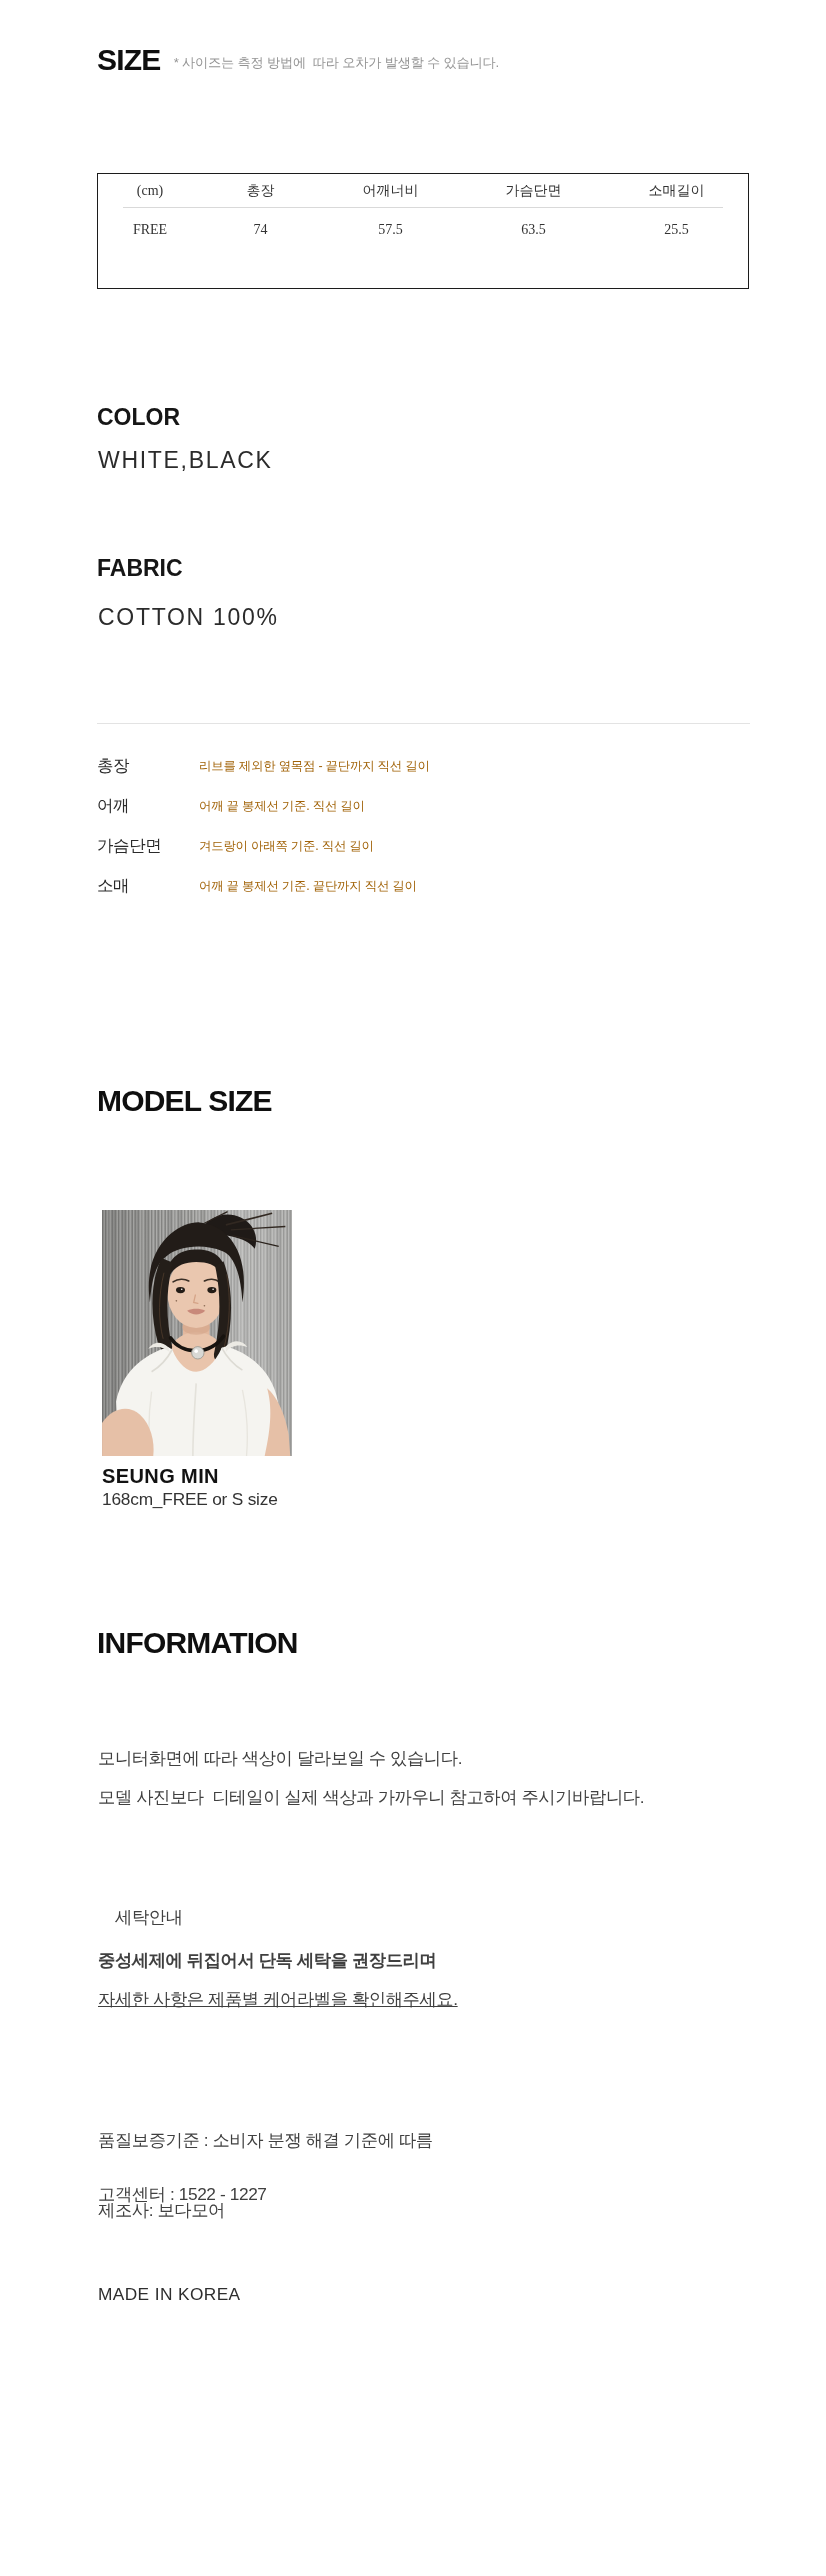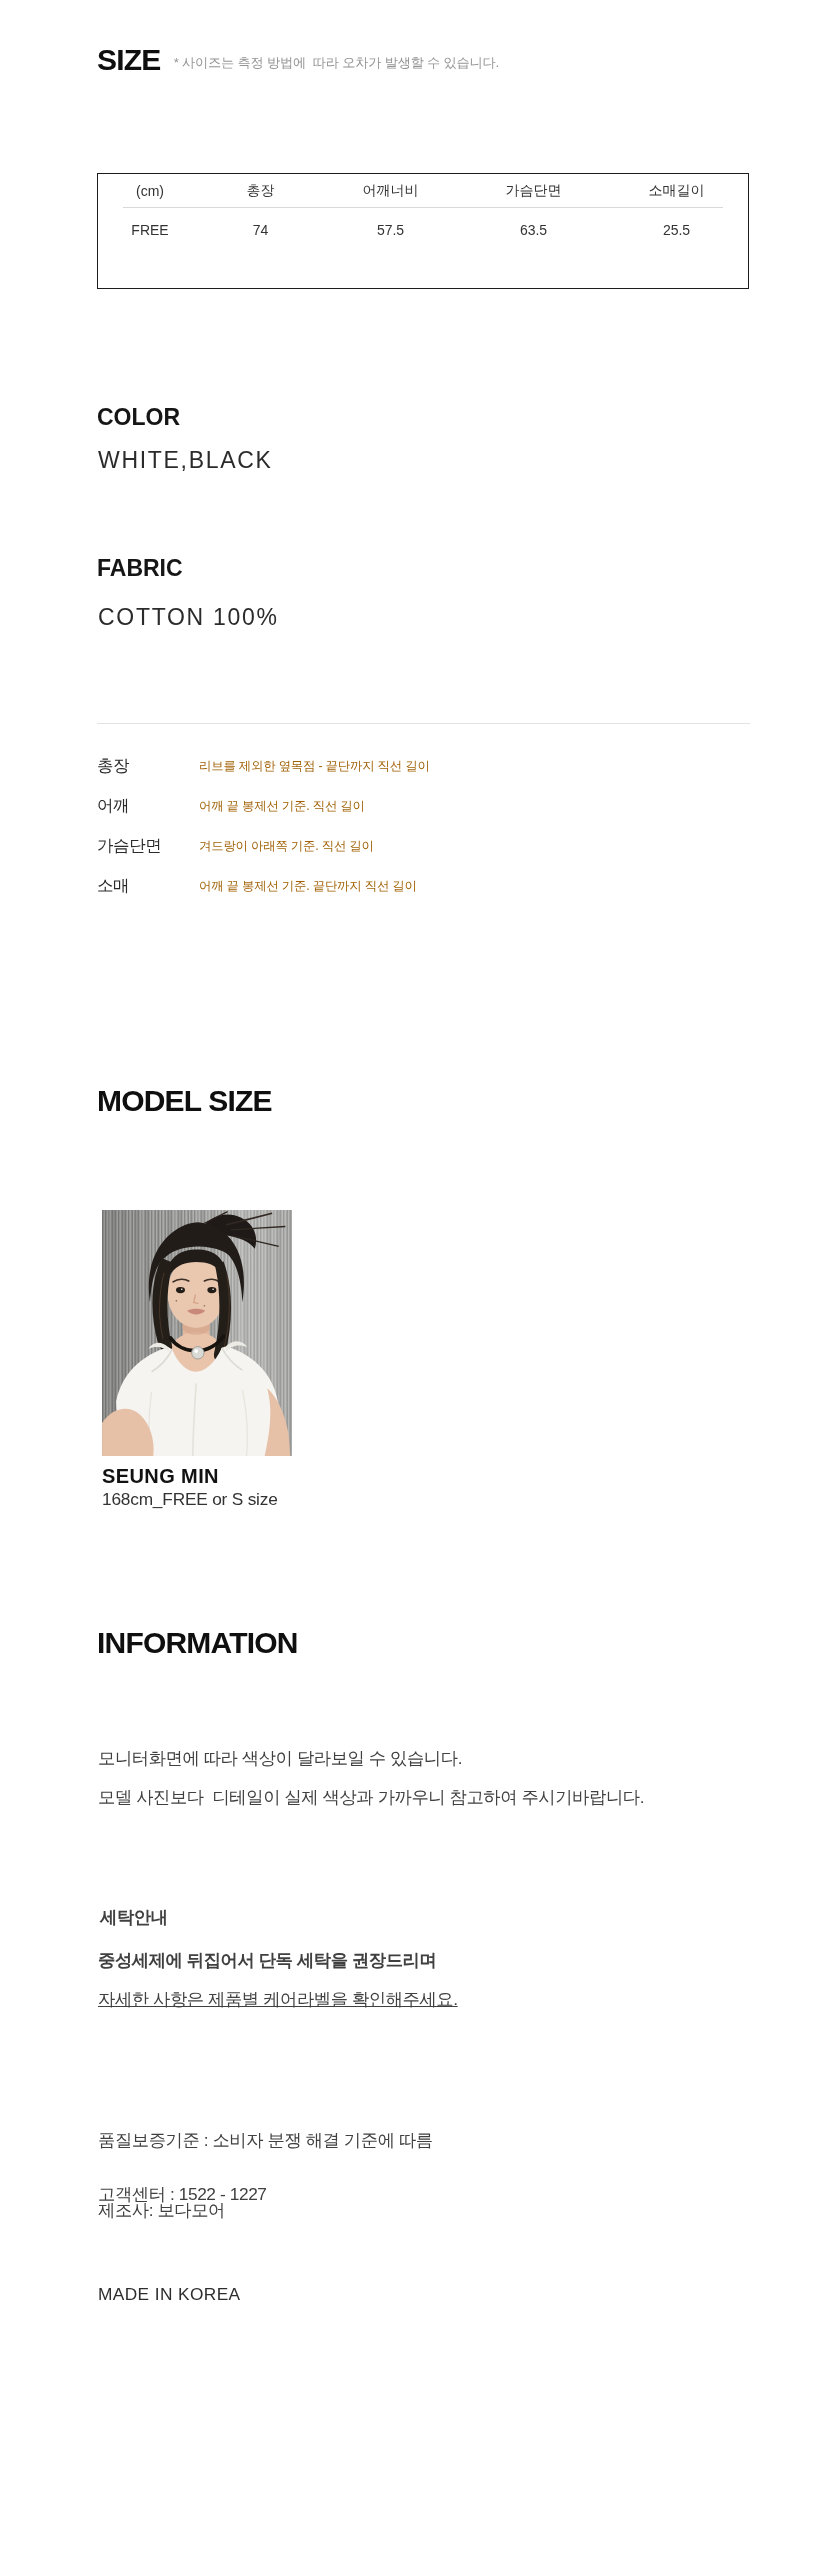--- a/index.html
+++ b/index.html
@@ -23,7 +23,7 @@
   .t-row{display:flex;width:100%;}
   .t-head{height:33px;align-items:center;}
   .t-body{height:43px;align-items:center;}
-  .t-cell{text-align:center;font-size:14px;color:#333;box-sizing:border-box;}
+  .t-cell{text-align:center;font-size:14px;color:#333;box-sizing:border-box;font-family:Liberation Serif, serif;}
   .c0{width:16%;}.c1{width:18%;}.c2{width:22%;}.c3{width:22%;}.c4{width:22%;}
   .t-divider{border-top:0.8px solid #d9d9d9;margin:0 25px;}
 

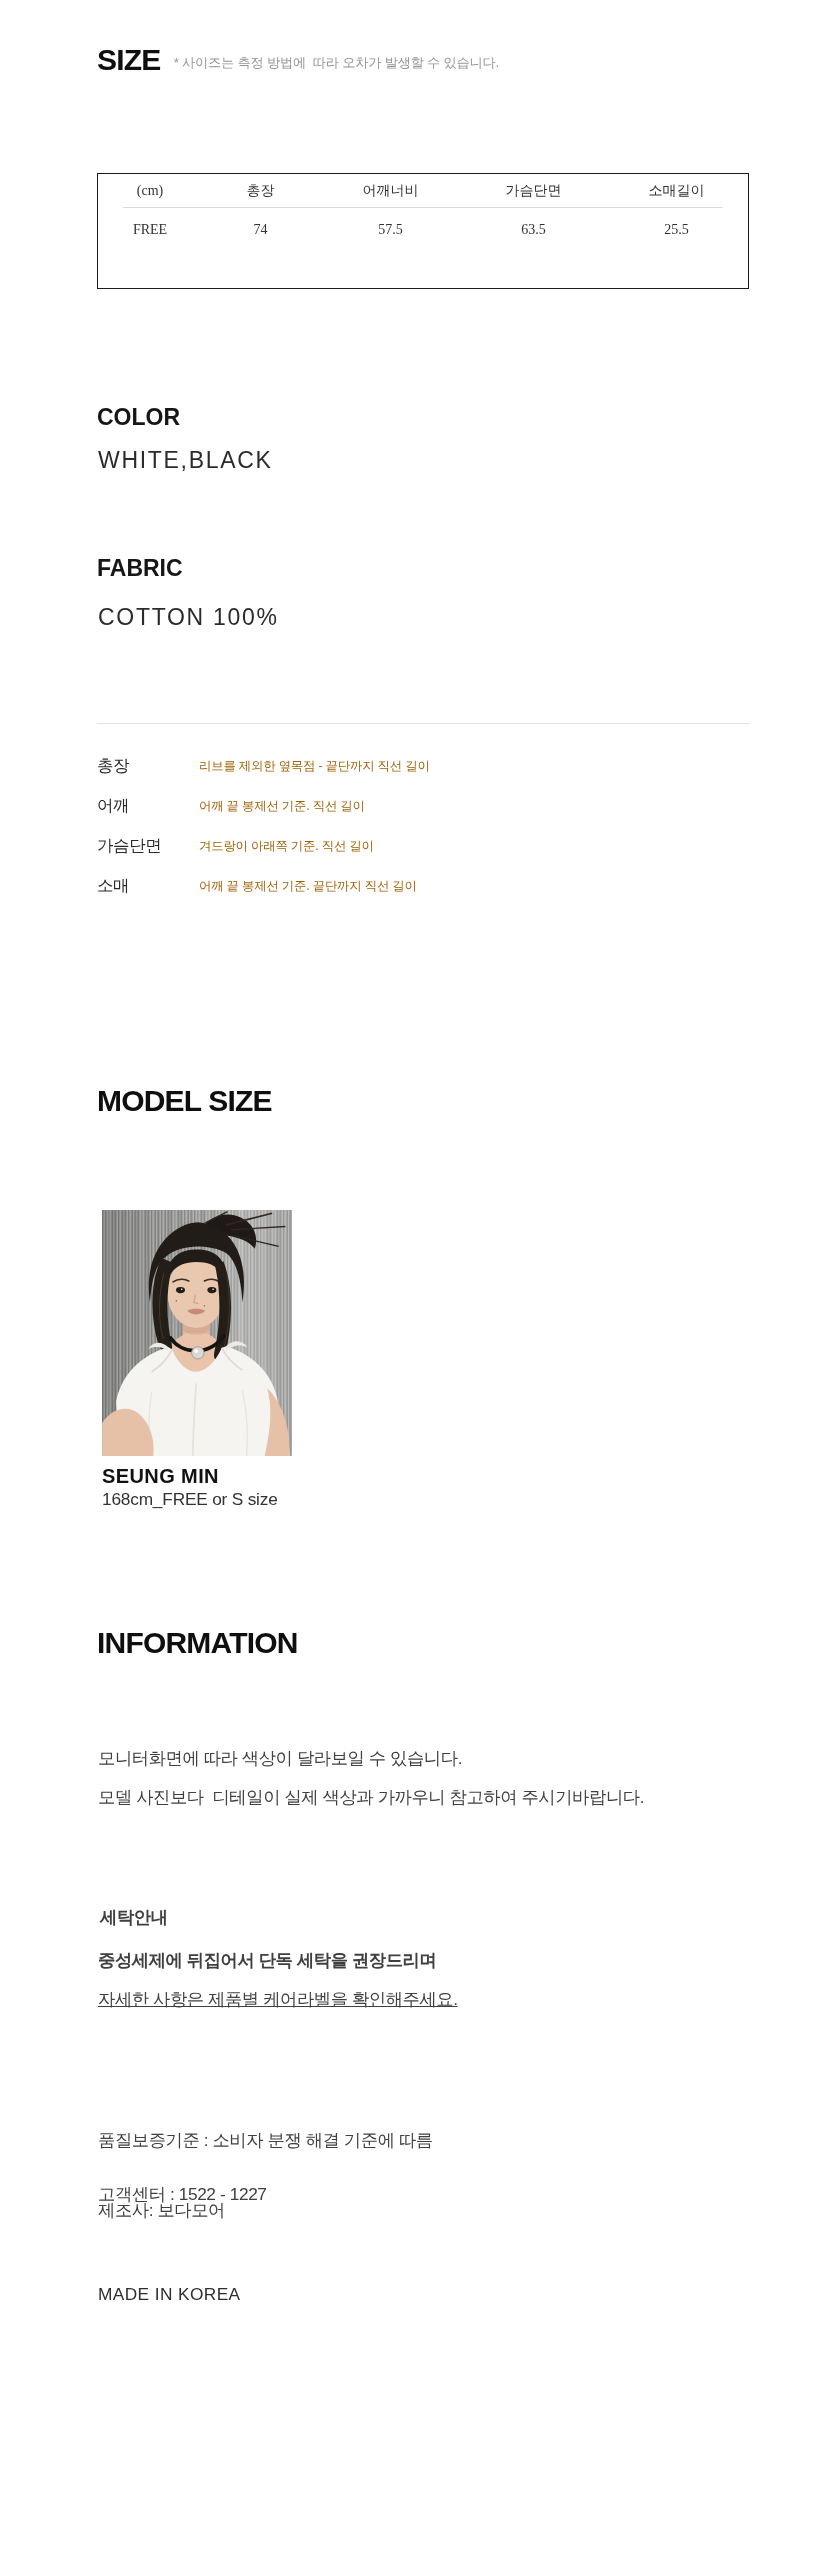--- a/index.html
+++ b/index.html
@@ -58,7 +58,7 @@
   .body-line{font-size:17.3px;color:#404040;line-height:1;letter-spacing:-0.4px;white-space:pre-wrap;}
   .info-line1{left:98px;top:1750px;}
   .info-line2{left:98px;top:1789px;}
-  .care-title{left:100px;top:1909px;font-weight:bold;}
+  .care-title{left:115px;top:1909px;}
   .care-line1{left:98px;top:1952px;font-weight:bold;}
   .care-line2{left:98px;top:1991px;text-decoration:underline;}
   .q-line1{left:98px;top:2132px;}

